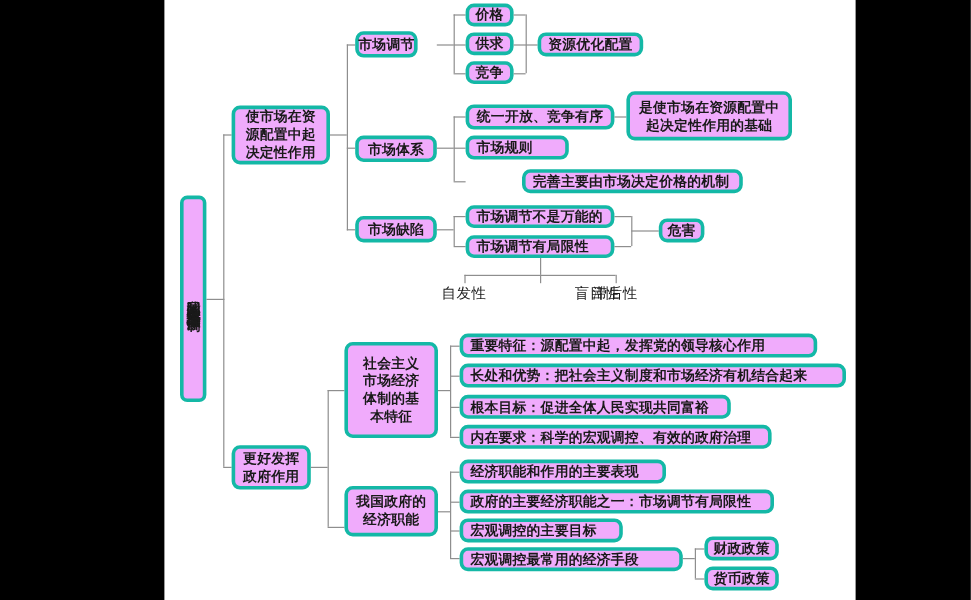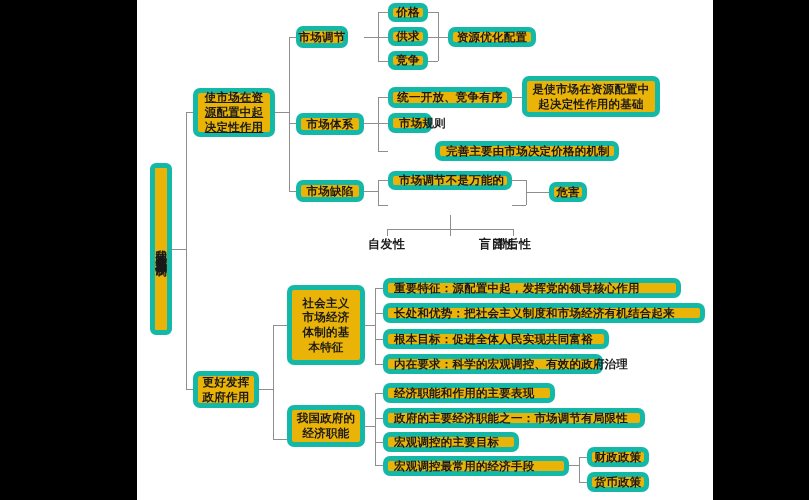--- a/index.html
+++ b/index.html
@@ -14,9 +14,9 @@
   .node{
     position:absolute;
     box-sizing:border-box;
-    border:5px solid #14b8a6;
+    border:3px solid #14b8a6;
     border-radius:7px;
-    background:#eab308;
+    background:#f0abfc;
     color:#1a1a1a;
     font-size:11.5px;
     line-height:1.28;

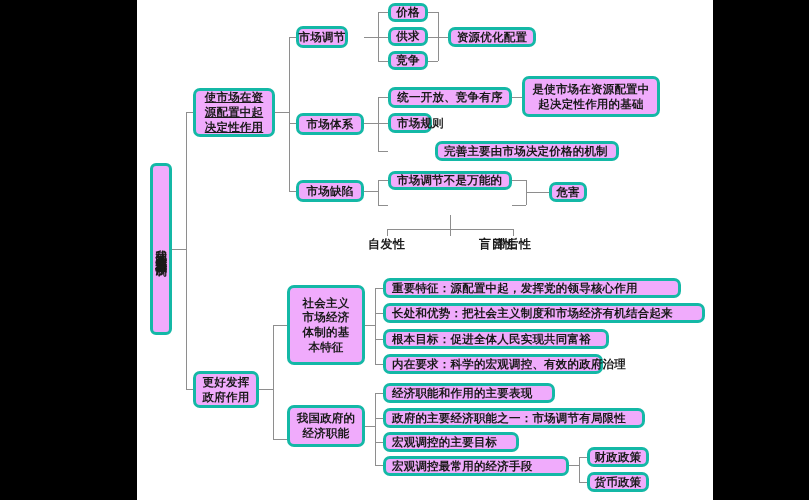--- a/index.html
+++ b/index.html
@@ -65,7 +65,7 @@
   <div class="ln lnv" style="left:49px;top:249px;width:1px;height:140px;"></div>
   <div class="ln lnh" style="left:49px;top:389px;width:7px;height:1px;"></div>
 
-  <div class="node" style="left:56px;top:88px;width:82px;height:49px;text-decoration:underline;">使市场在资
+  <div class="node" style="left:56px;top:88px;width:82px;height:49px;">使市场在资
 源配置中起
 决定性作用</div>
 

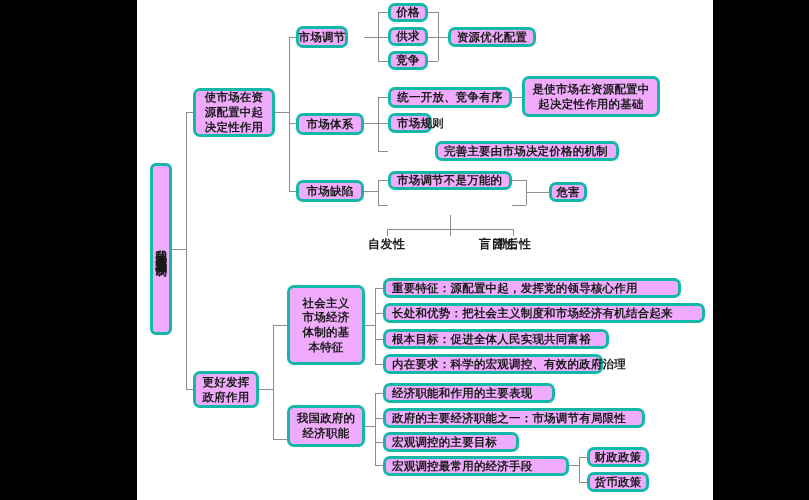--- a/index.html
+++ b/index.html
@@ -100,7 +100,7 @@
   <div class="ln lnh" style="left:241px;top:151px;width:10px;height:1px;"></div>
 
   <div class="node" style="left:251px;top:87px;width:124px;height:21px;">统一开放、竞争有序</div>
-  <div class="node lefttext" style="left:251px;top:113px;width:44px;height:20px;">市场规则</div>
+  <div class="node lefttext" style="left:251px;top:113px;width:86px;height:20px;">市场规则</div>
   <div class="node lefttext" style="left:251px;top:141px;width:184px;height:20px;margin-left:47px;">完善主要由市场决定价格的机制</div>
 
   <div class="ln lnh" style="left:375px;top:97px;width:10px;height:1px;"></div>

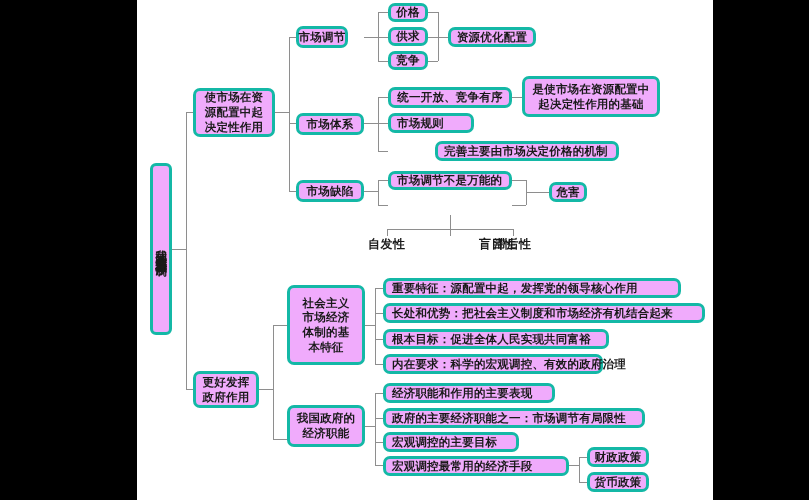--- a/index.html
+++ b/index.html
@@ -114,6 +114,7 @@
   <div class="ln lnh" style="left:241px;top:205px;width:10px;height:1px;"></div>
 
   <div class="node lefttext" style="left:251px;top:171px;width:124px;height:19px;">市场调节不是万能的</div>
+  <div class="node lefttext" style="left:251px;top:196px;width:124px;height:19px;">市场调节有局限性</div>
 
   <div class="ln lnh" style="left:375px;top:180px;width:14px;height:1px;"></div>
   <div class="ln lnh" style="left:375px;top:205px;width:14px;height:1px;"></div>

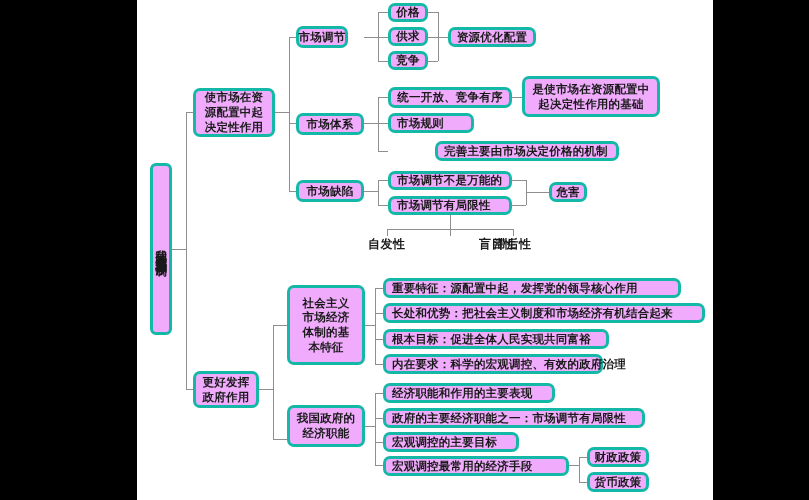--- a/index.html
+++ b/index.html
@@ -44,7 +44,7 @@
     position:absolute;
     color:#1a1a1a;
     font-size:12px;
-    font-weight:700;
+    font-weight:400;
     letter-spacing:0.5px;
     white-space:pre;
   }

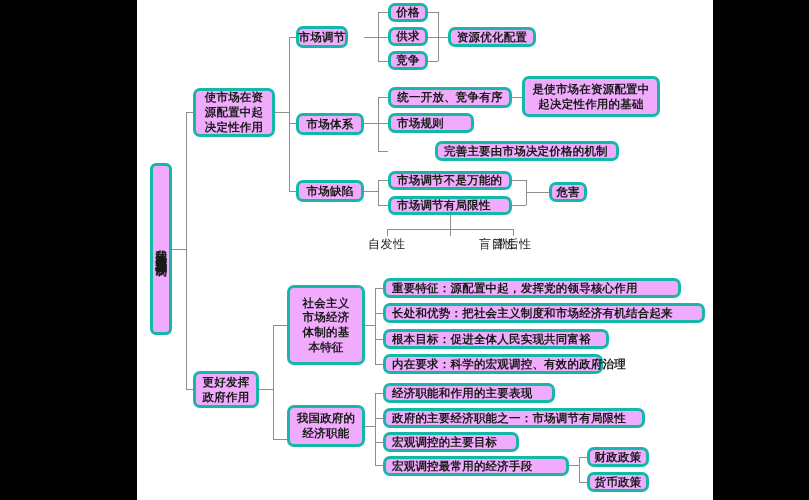--- a/index.html
+++ b/index.html
@@ -153,7 +153,7 @@
   <div class="node lefttext" style="left:246px;top:278px;width:298px;height:20px;">重要特征：源配置中起，发挥党的领导核心作用</div>
   <div class="node lefttext" style="left:246px;top:303px;width:322px;height:20px;">长处和优势：把社会主义制度和市场经济有机结合起来</div>
   <div class="node lefttext" style="left:246px;top:329px;width:226px;height:20px;">根本目标：促进全体人民实现共同富裕</div>
-  <div class="node lefttext" style="left:246px;top:354px;width:220px;height:20px;">内在要求：科学的宏观调控、有效的政府治理</div>
+  <div class="node lefttext" style="left:246px;top:354px;width:260px;height:20px;">内在要求：科学的宏观调控、有效的政府治理</div>
 
   <div class="node" style="left:150px;top:405px;width:78px;height:42px;">我国政府的
 经济职能</div>

